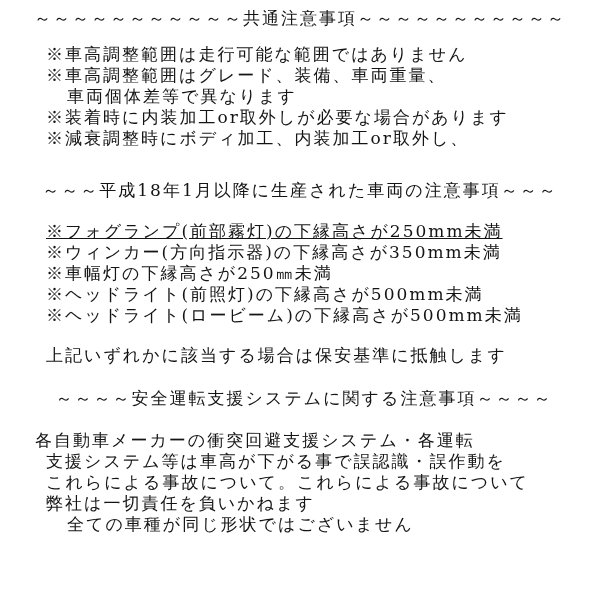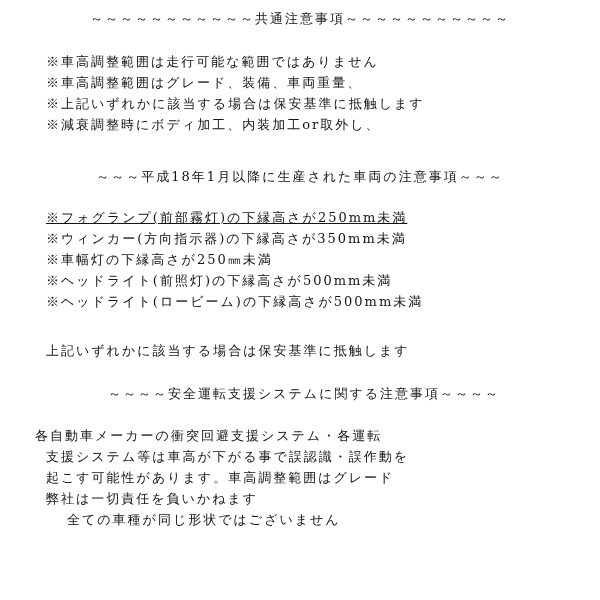--- a/index.html
+++ b/index.html
@@ -14,7 +14,7 @@
     background: #ffffff;
     color: #141414;
     font-family: "DejaVu Serif", "Liberation Serif", serif;
-    font-size: 13px;
+    font-size: 17px;
     letter-spacing: 2px;
     overflow: hidden;
     box-sizing: border-box;

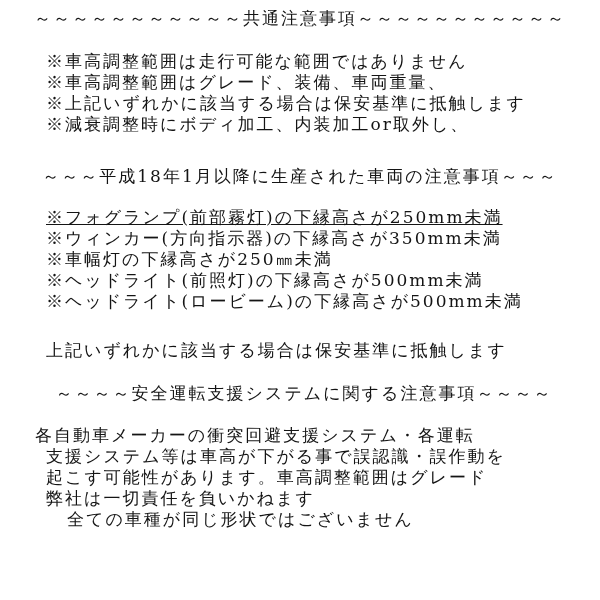--- a/index.html
+++ b/index.html
@@ -33,7 +33,7 @@
   .body-line.indent {
     padding-left: 67px;
   }
-  .mt-15 { margin-top: 22px; }
+  .mt-15 { margin-top: 15px; }
   .mt-20 { margin-top: 20px; text-decoration: underline; }
   .mt-21 { margin-top: 21px; padding-left: 35px; }
   .mt-22 { margin-top: 22px; padding-left: 8px; }

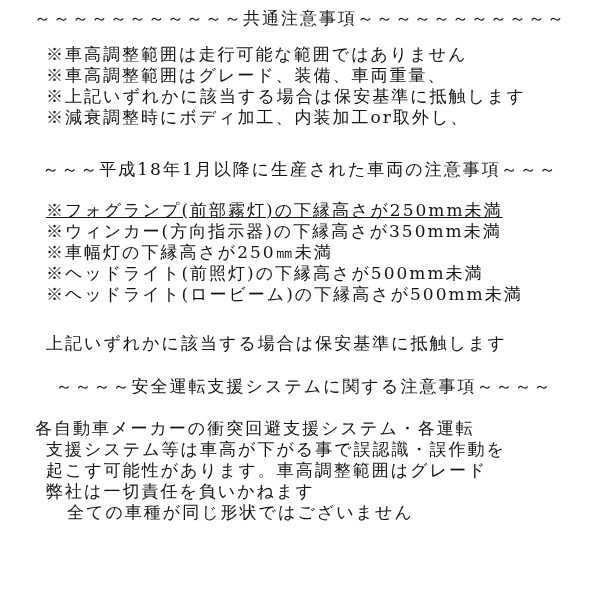--- a/index.html
+++ b/index.html
@@ -50,6 +50,7 @@
   <div>
     <div class="body-line mt-15">※車高調整範囲は走行可能な範囲ではありません</div>
     <div class="body-line">※車高調整範囲はグレード、装備、車両重量、</div>
+    <div class="body-line indent">車両個体差等で異なります</div>
     <div class="body-line">※上記いずれかに該当する場合は保安基準に抵触します</div>
     <div class="body-line">※減衰調整時にボディ加工、内装加工or取外し、</div>
   </div>

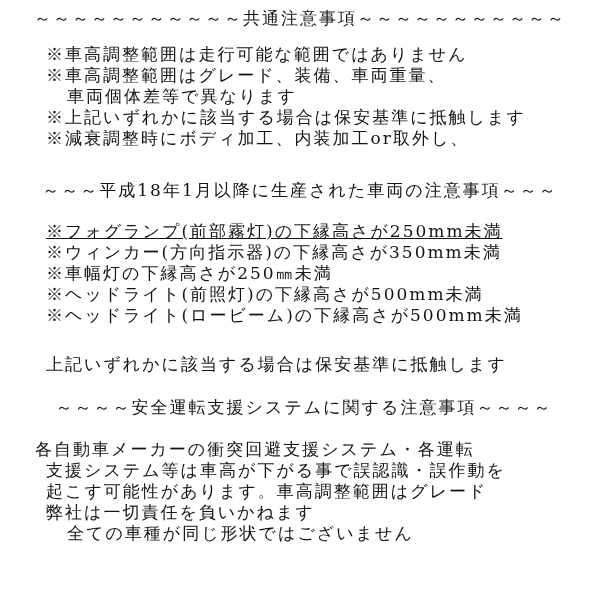--- a/index.html
+++ b/index.html
@@ -51,7 +51,7 @@
     <div class="body-line mt-15">※車高調整範囲は走行可能な範囲ではありません</div>
     <div class="body-line">※車高調整範囲はグレード、装備、車両重量、</div>
     <div class="body-line indent">車両個体差等で異なります</div>
-    <div class="body-line">※上記いずれかに該当する場合は保安基準に抵触します</div>
+    <div class="body-line">※装着時に内装加工or取外しが必要な場合があります</div>
     <div class="body-line">※減衰調整時にボディ加工、内装加工or取外し、</div>
   </div>
 

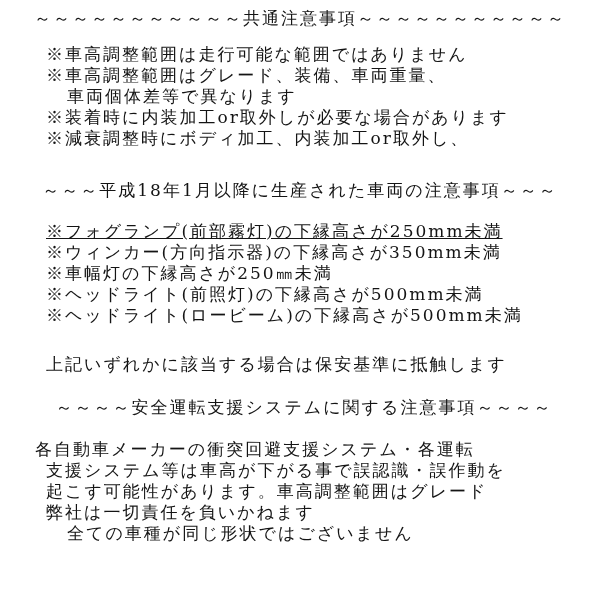--- a/index.html
+++ b/index.html
@@ -37,7 +37,7 @@
   .mt-20 { margin-top: 20px; text-decoration: underline; }
   .mt-21 { margin-top: 21px; padding-left: 35px; }
   .mt-22 { margin-top: 22px; padding-left: 8px; }
-  .mt-25 { margin-top: 28px; }
+  .mt-25 { margin-top: 19px; }
   .mt-27 { margin-top: 31px; }
 </style>
 </head>

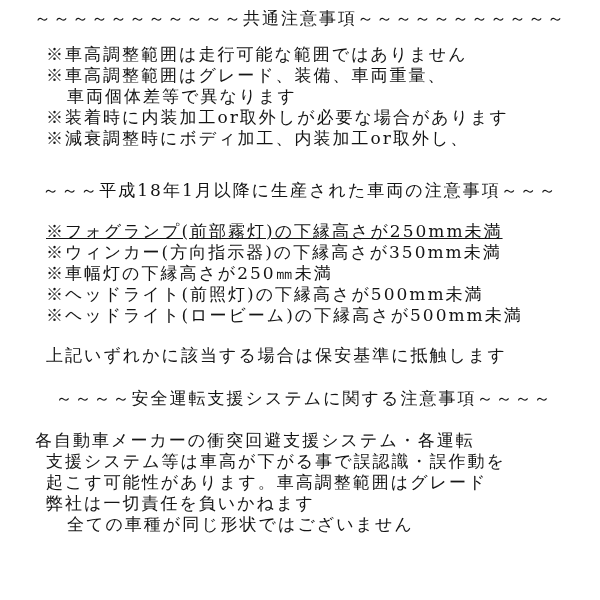--- a/index.html
+++ b/index.html
@@ -71,7 +71,7 @@
   <div>
     <div class="body-line mt-21">各自動車メーカーの衝突回避支援システム・各運転</div>
     <div class="body-line">支援システム等は車高が下がる事で誤認識・誤作動を</div>
-    <div class="body-line">起こす可能性があります。車高調整範囲はグレード</div>
+    <div class="body-line">これらによる事故について。これらによる事故について</div>
     <div class="body-line">弊社は一切責任を負いかねます</div>
   </div>
 

